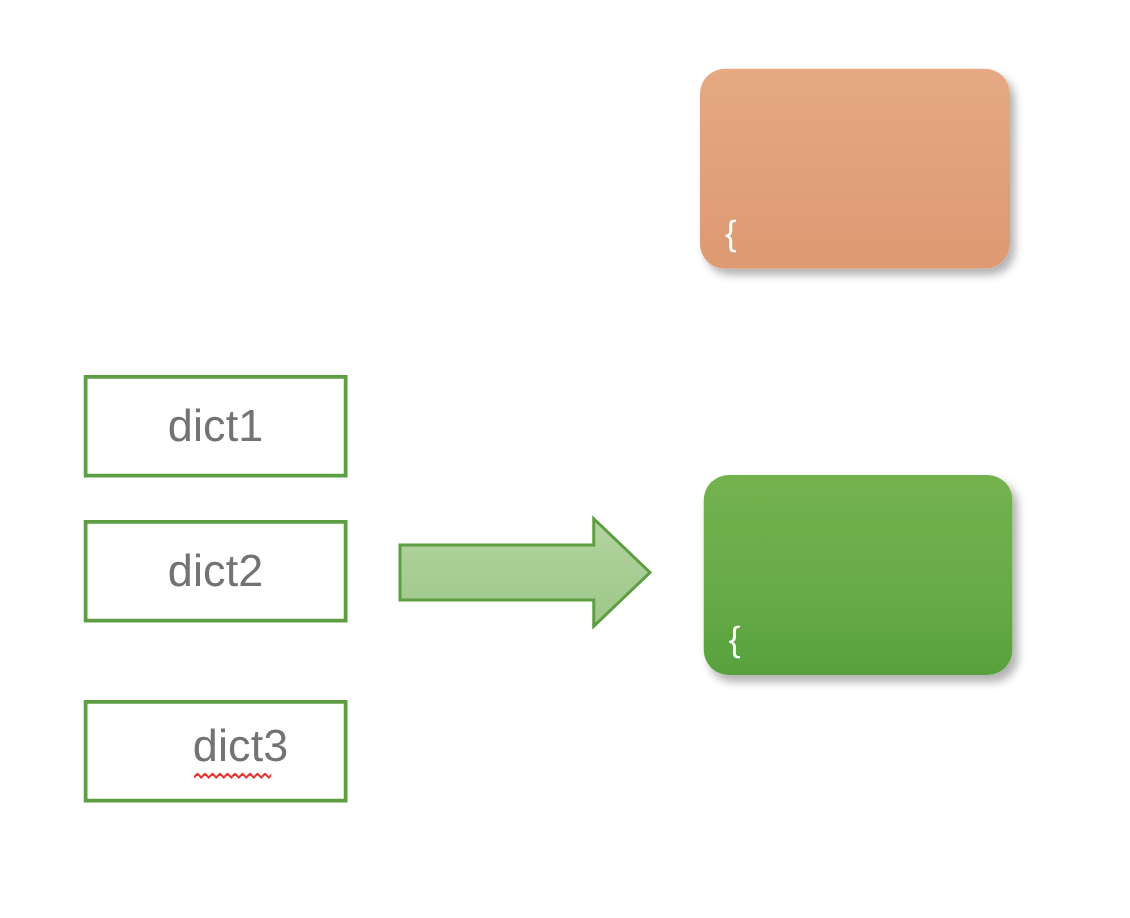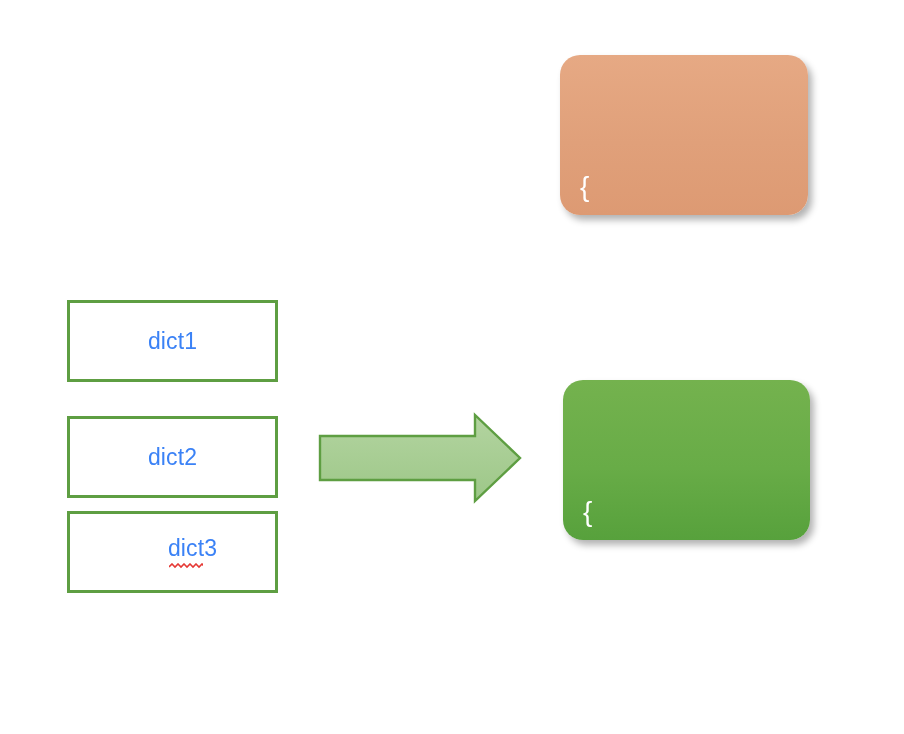--- a/index.html
+++ b/index.html
@@ -32,9 +32,9 @@
     justify-content: center;
   }
   .dict-box .label {
-    font-size: 23px;
+    font-size: 36px;
     line-height: 1;
-    color: #3b82f6;
+    color: #737373;
     letter-spacing: 0.1px;
     white-space: nowrap;
   }

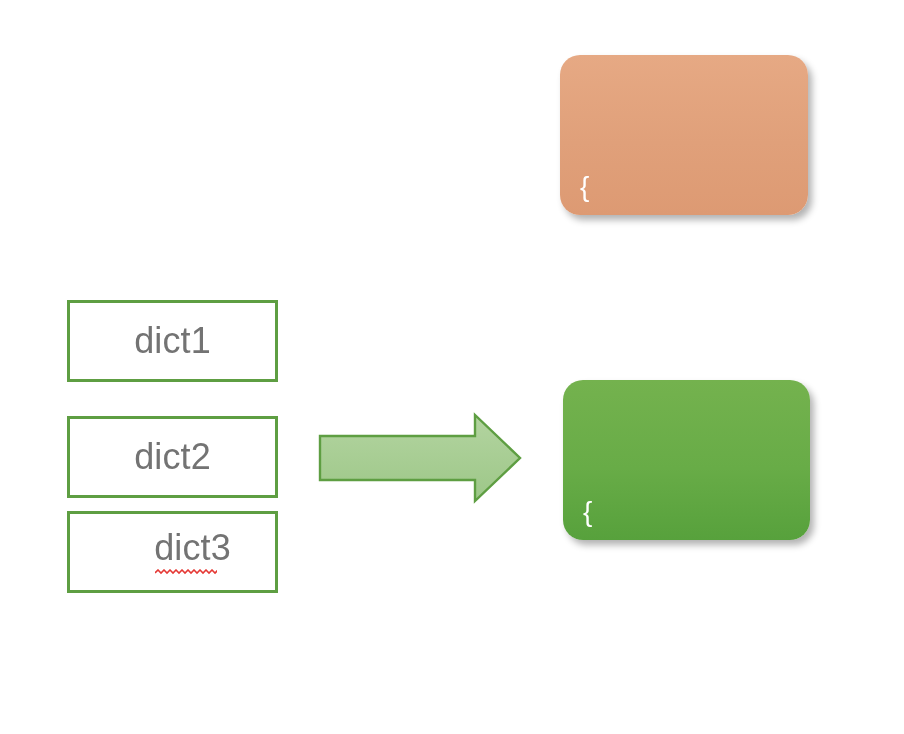--- a/index.html
+++ b/index.html
@@ -40,7 +40,7 @@
   }
   #dict-box-1 { top: 300px; }
   #dict-box-2 { top: 416px; align-items: center; }
-  #dict-box-3 { top: 511px; padding-left: 40px; }
+  #dict-box-3 { top: 560px; padding-left: 40px; }
 
   
   #dict-box-3 .label {

